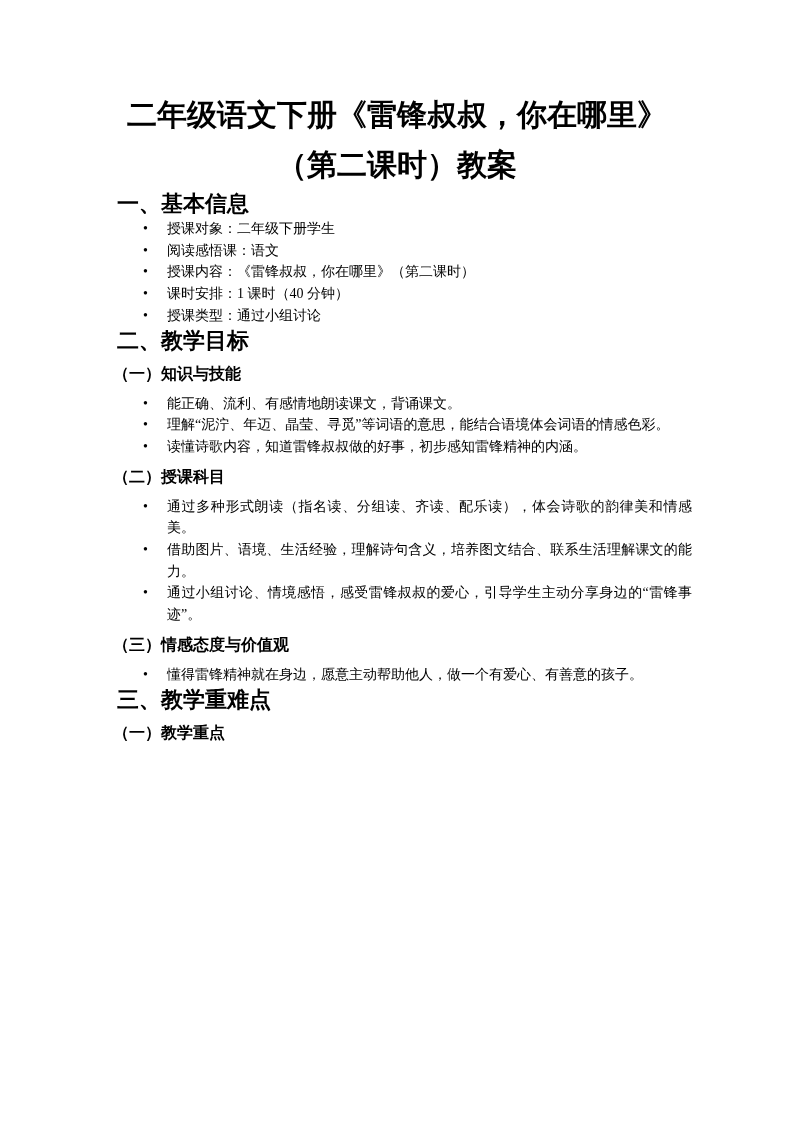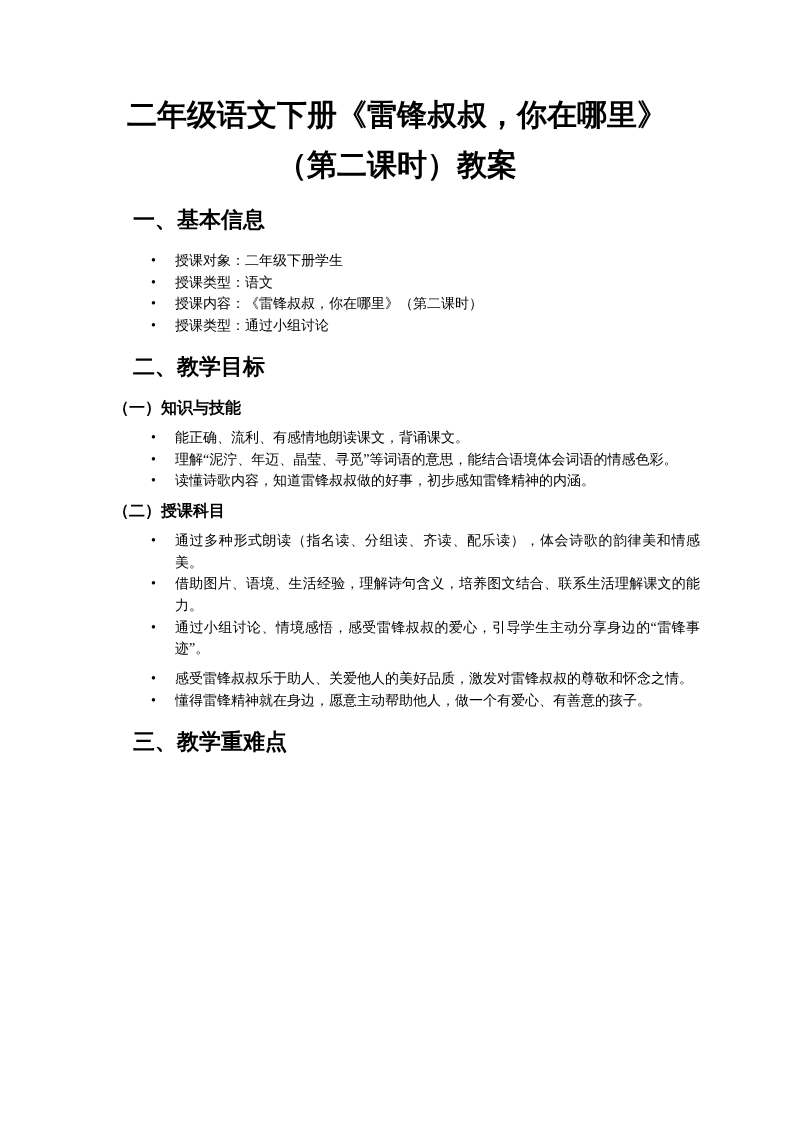--- a/index.html
+++ b/index.html
@@ -28,7 +28,7 @@
     letter-spacing: 0;
   }
   h2.sec {
-    margin: 16px;
+    margin: 0;
     font-size: 22px;
     font-weight: bold;
     line-height: 28px;

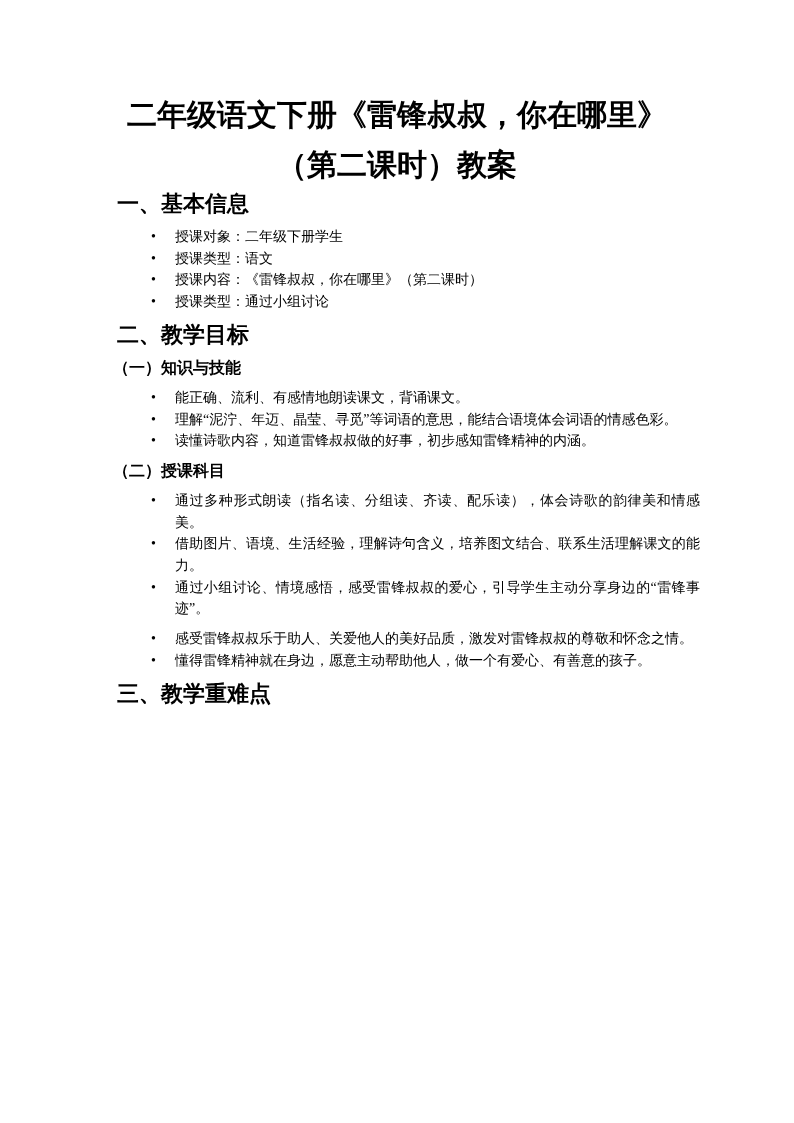--- a/index.html
+++ b/index.html
@@ -41,7 +41,7 @@
     margin-left: -4px;
   }
   ul.blist {
-    margin: 8px;
+    margin: 0;
     padding: 0 0 0 50px;
     list-style: none;
   }

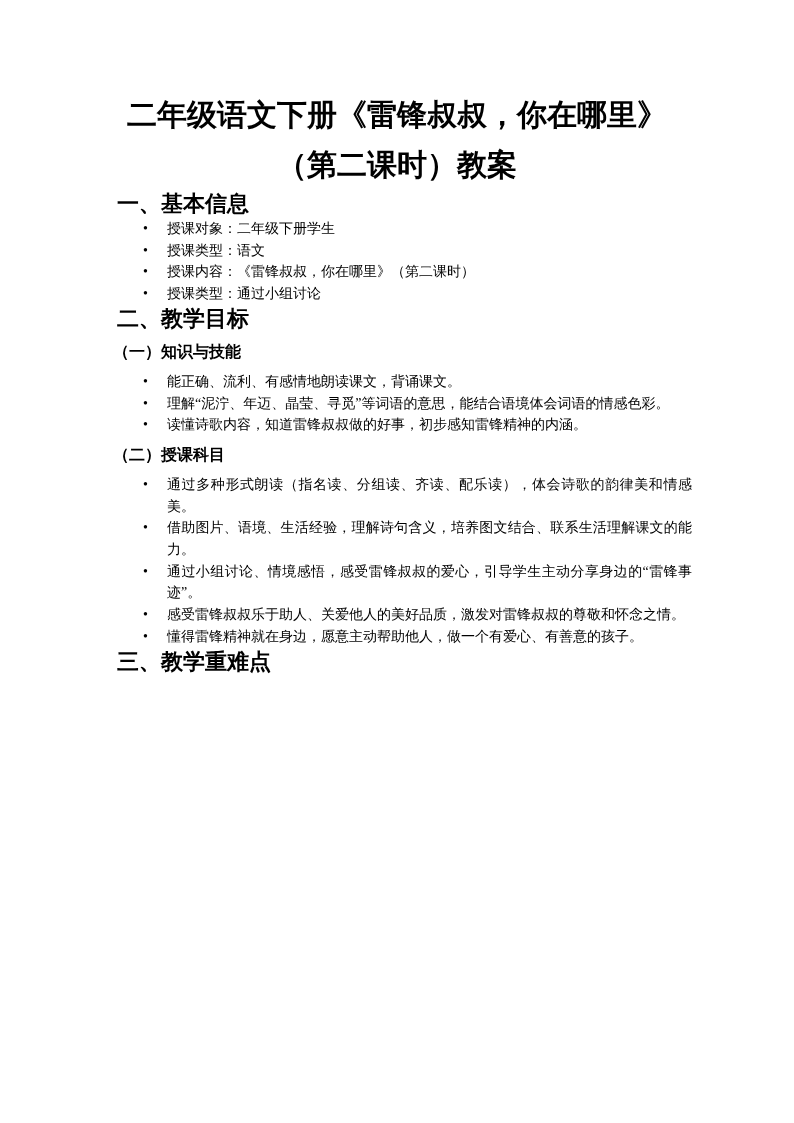--- a/index.html
+++ b/index.html
@@ -83,7 +83,7 @@
 
   <ul class="blist m-ul-1">
     <li>授课对象：二年级下册学生</li>
-    <li>授课类型：语文</li>
+    <li>阅读感悟课：语文</li>
     <li>授课内容：《雷锋叔叔，你在哪里》（第二课时）</li>
     <li>授课类型：通过小组讨论</li>
   </ul>

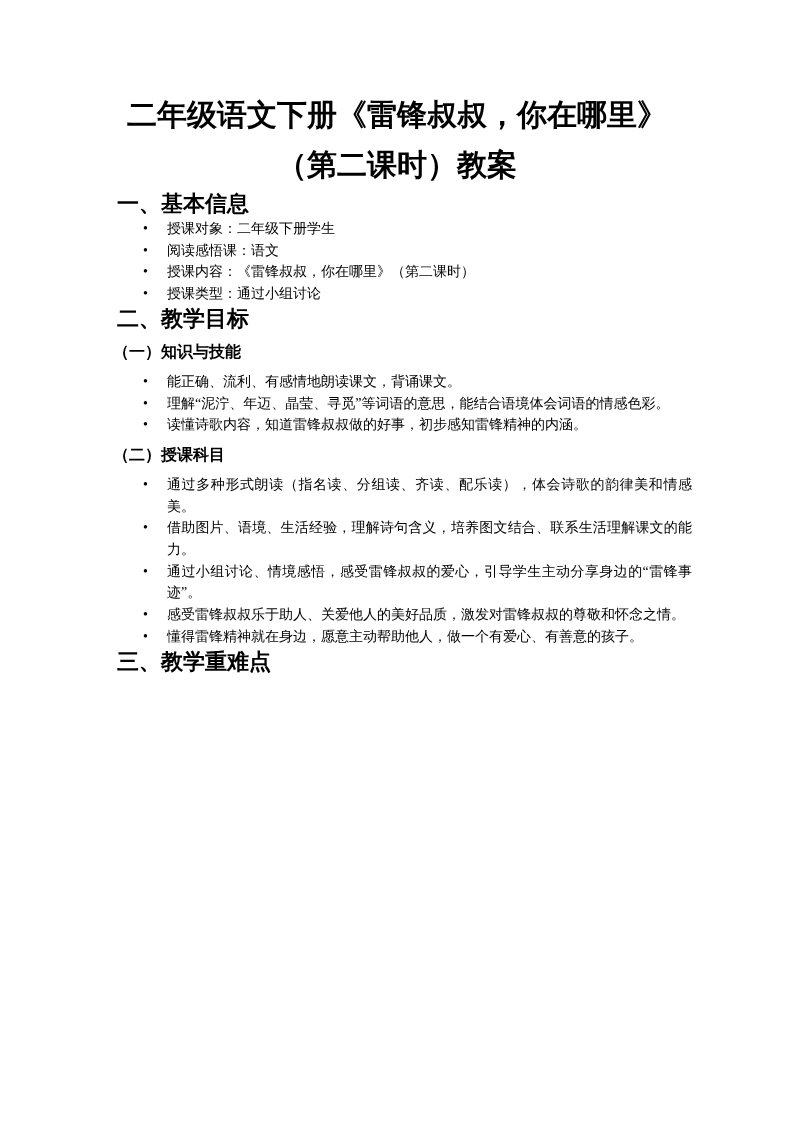--- a/index.html
+++ b/index.html
@@ -85,6 +85,7 @@
     <li>授课对象：二年级下册学生</li>
     <li>阅读感悟课：语文</li>
     <li>授课内容：《雷锋叔叔，你在哪里》（第二课时）</li>
+    <li>课时安排：1 课时（40 分钟）</li>
     <li>授课类型：通过小组讨论</li>
   </ul>
 

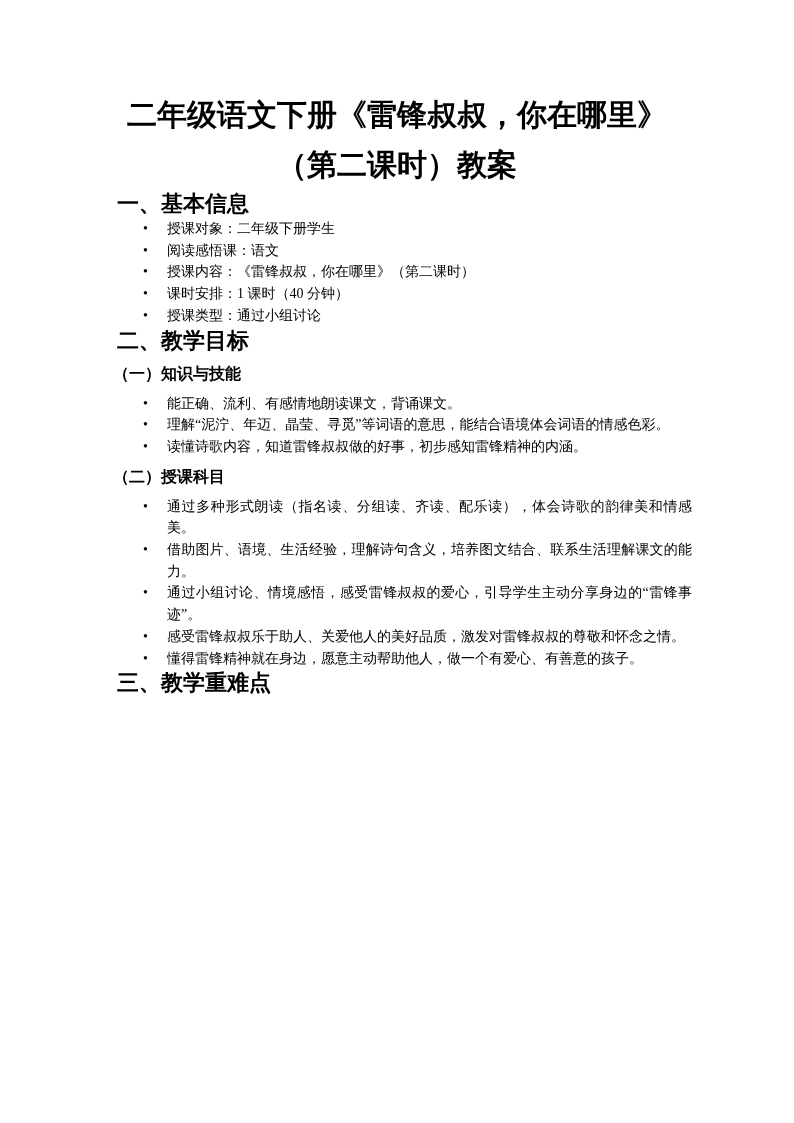--- a/index.html
+++ b/index.html
@@ -107,6 +107,7 @@
     <li>通过小组讨论、情境感悟，感受雷锋叔叔的爱心，引导学生主动分享身边的“雷锋事迹”。</li>
   </ul>
 
+  <h3 class="subsec m-h3-3">（三）情感态度与价值观</h3>
 
   <ul class="blist m-ul-4">
     <li>感受雷锋叔叔乐于助人、关爱他人的美好品质，激发对雷锋叔叔的尊敬和怀念之情。</li>

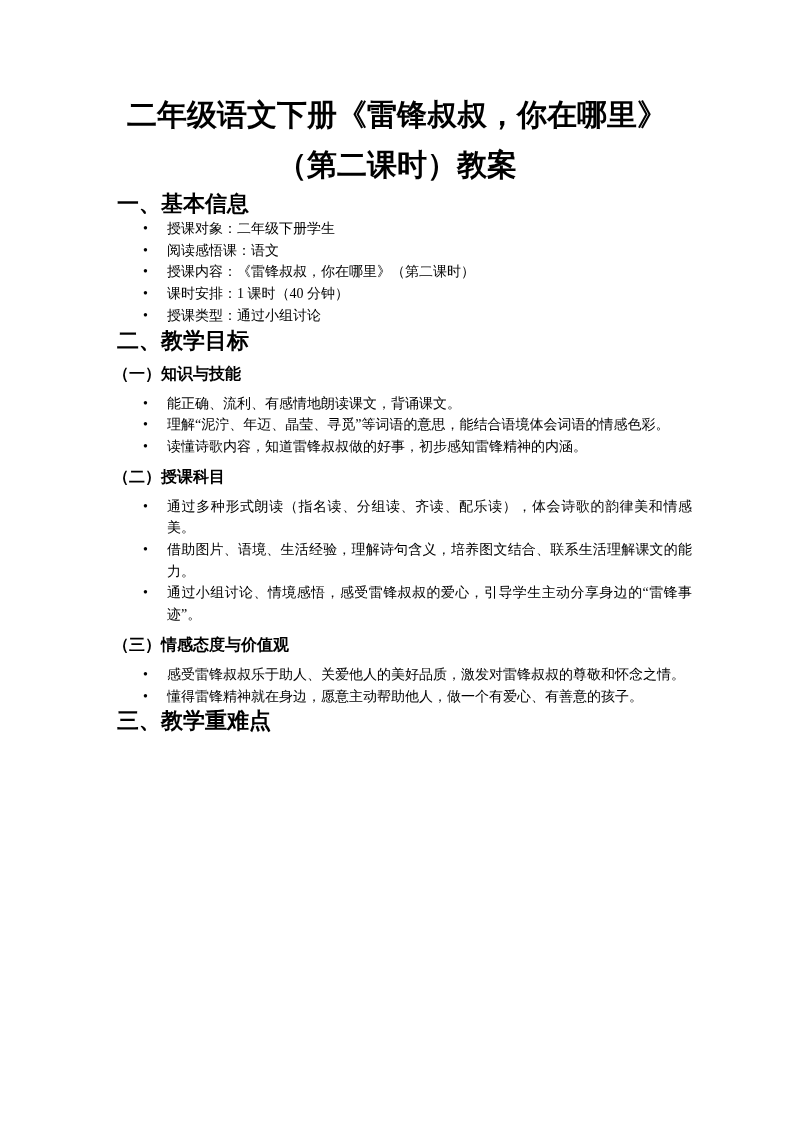--- a/index.html
+++ b/index.html
@@ -110,7 +110,6 @@
   <h3 class="subsec m-h3-3">（三）情感态度与价值观</h3>
 
   <ul class="blist m-ul-4">
-    <li>感受雷锋叔叔乐于助人、关爱他人的美好品质，激发对雷锋叔叔的尊敬和怀念之情。</li>
     <li>懂得雷锋精神就在身边，愿意主动帮助他人，做一个有爱心、有善意的孩子。</li>
   </ul>
 

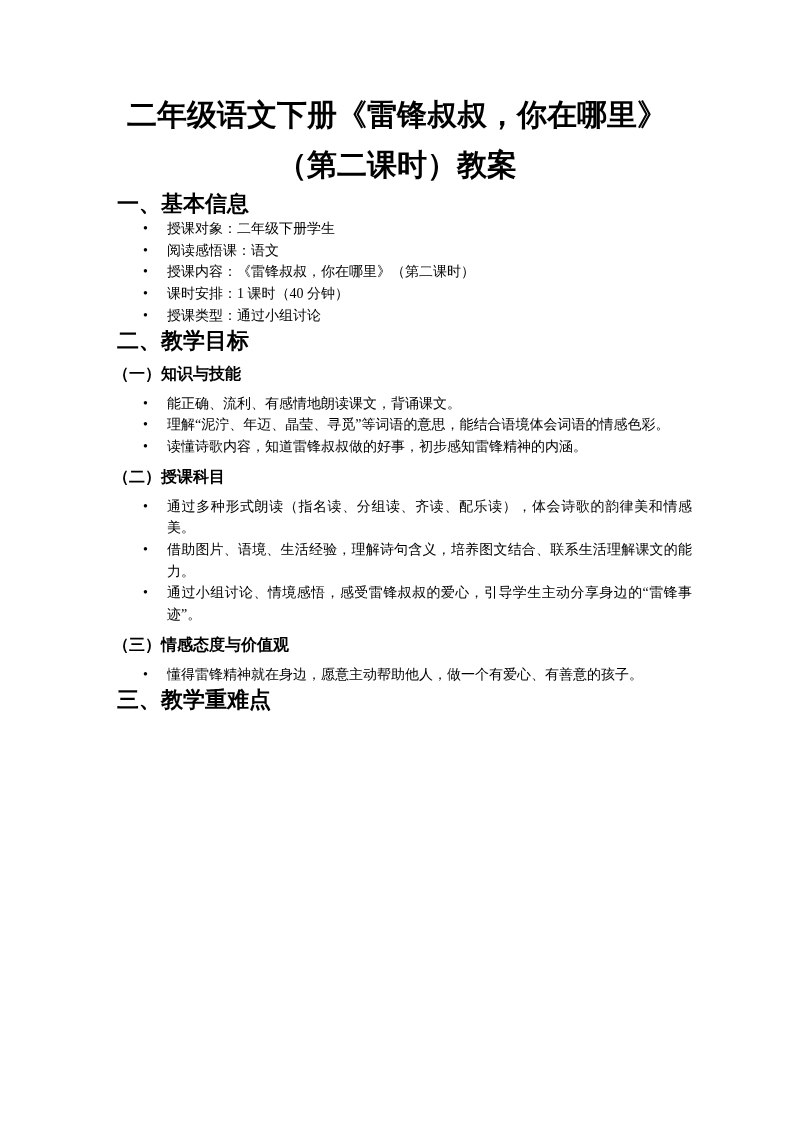--- a/index.html
+++ b/index.html
@@ -115,6 +115,7 @@
 
   <h2 class="sec m-h2-3">三、教学重难点</h2>
 
+  <h3 class="subsec m-h3-4">（一）教学重点</h3>
 
 </div>
 

